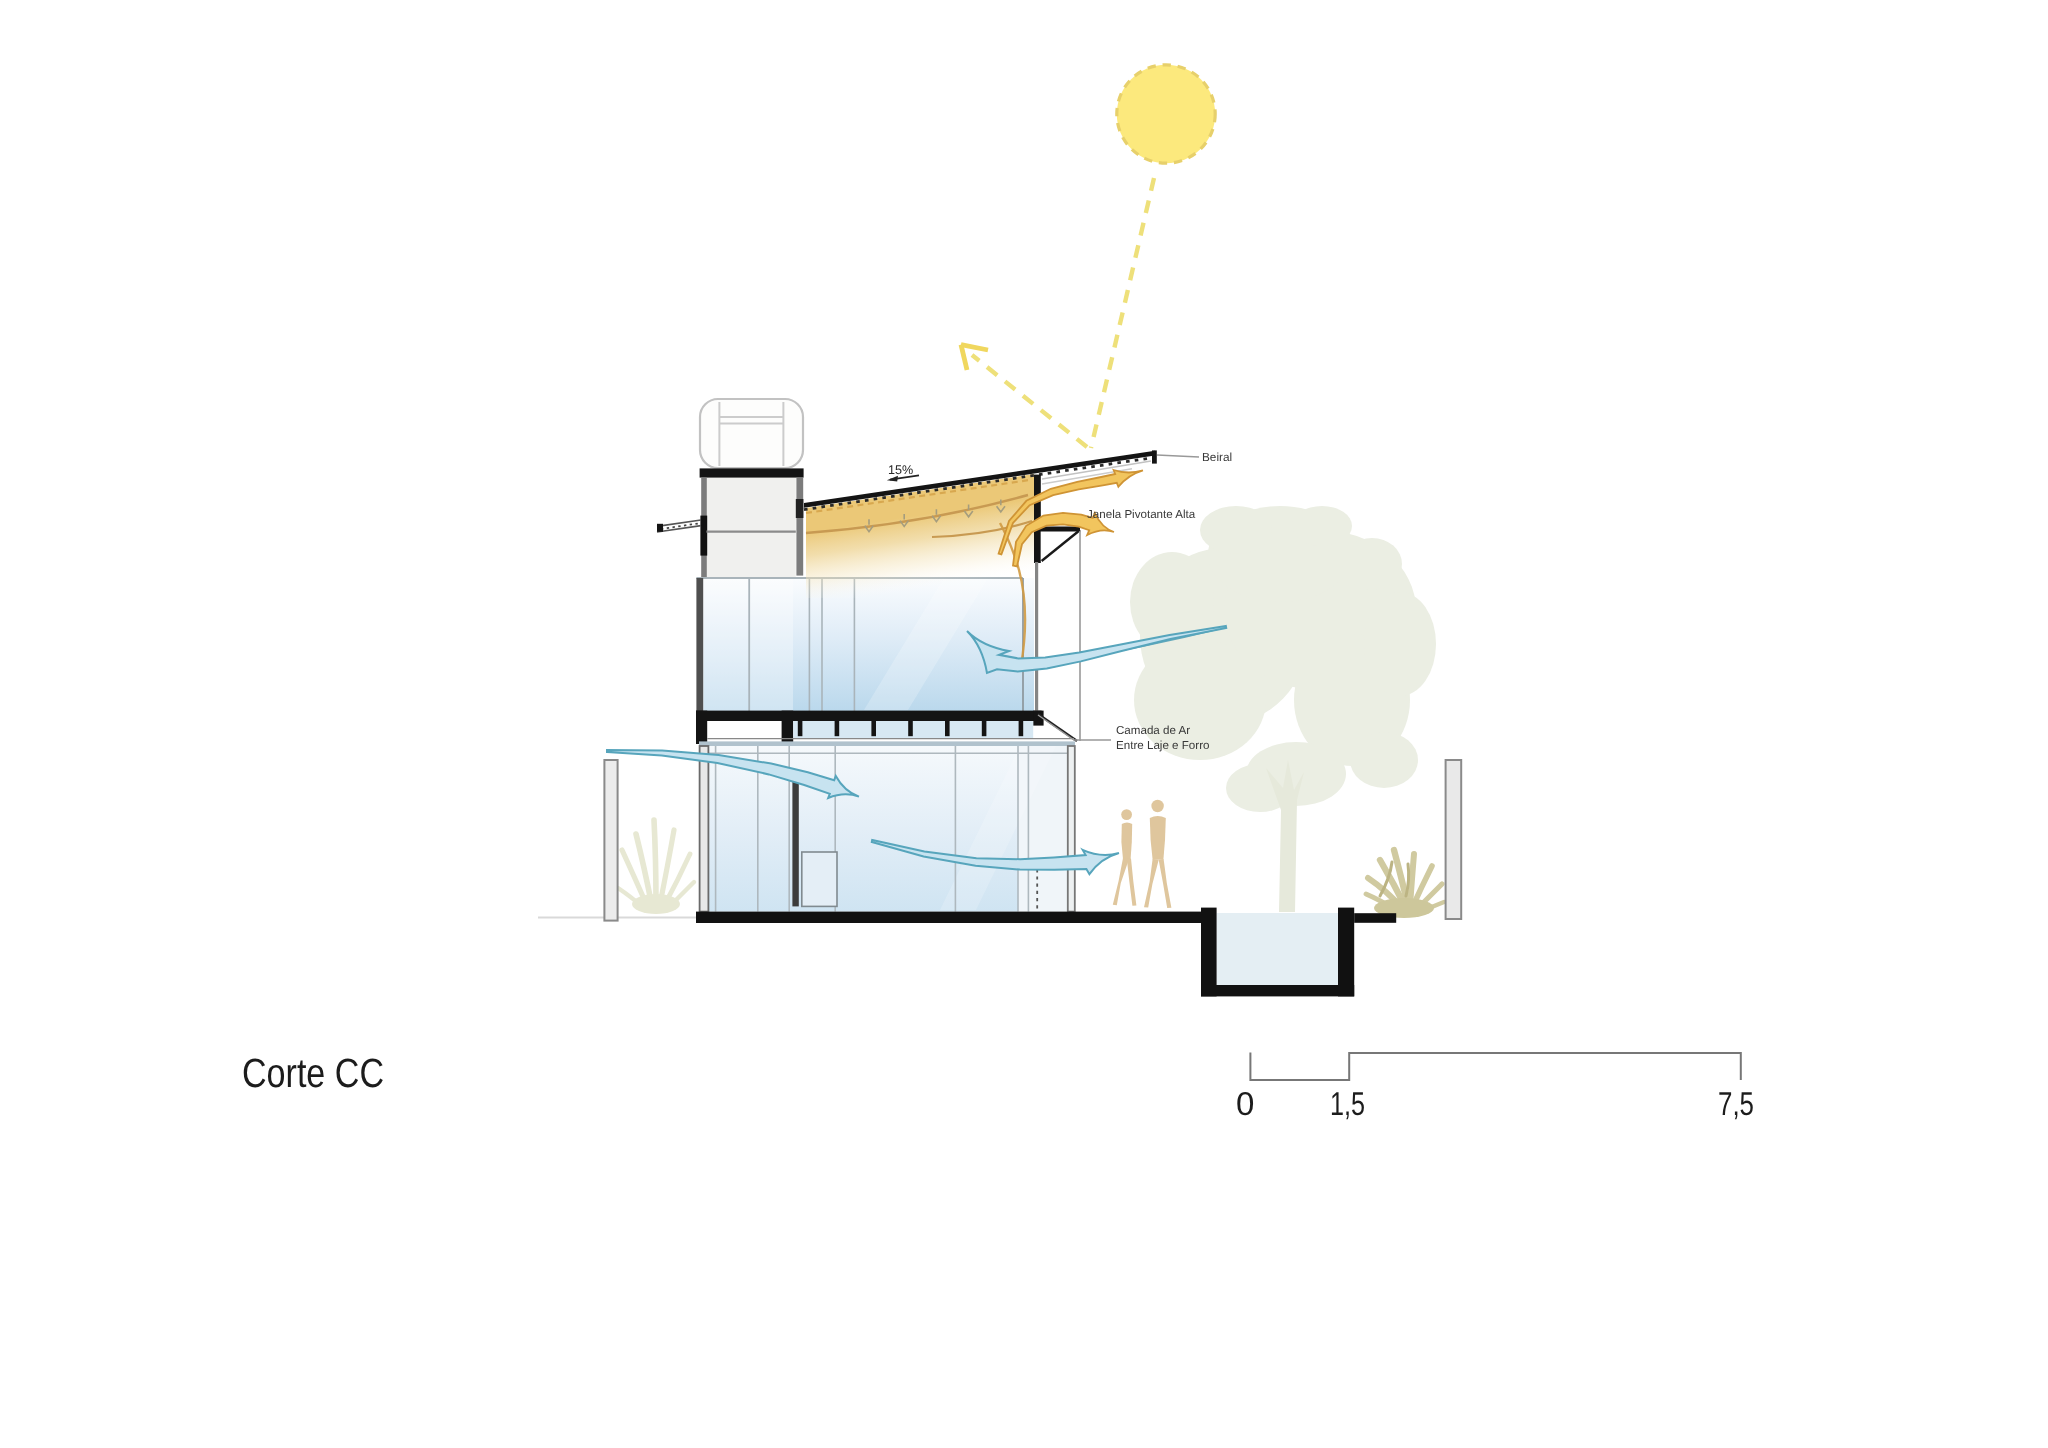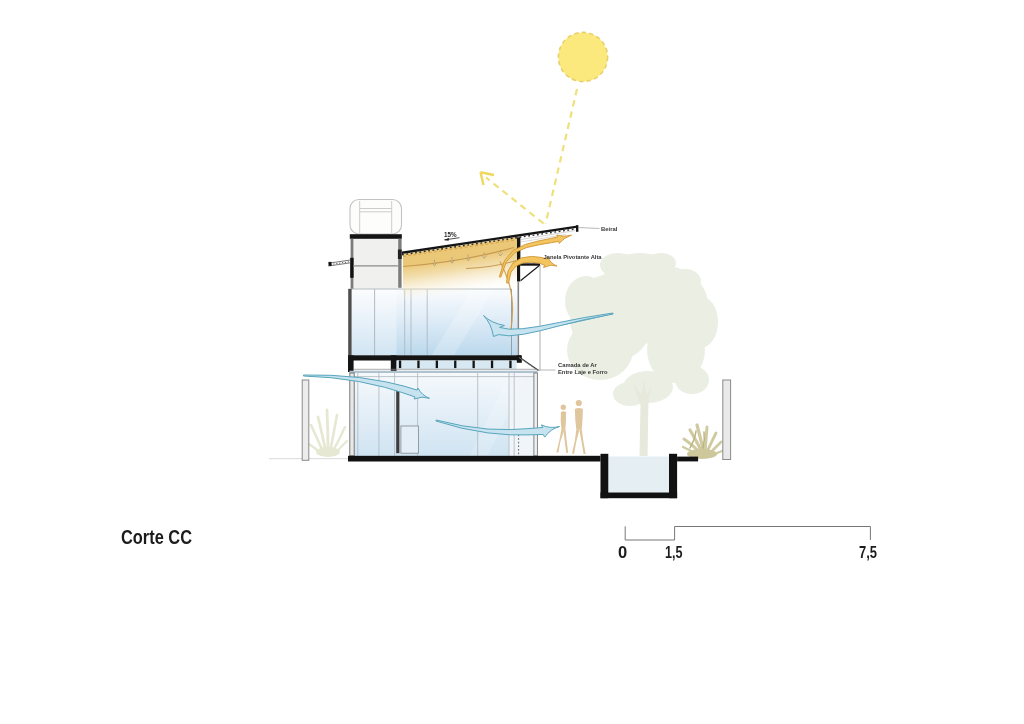--- a/index.html
+++ b/index.html
@@ -3,7 +3,7 @@
 <meta charset="utf-8">
 <style>
 html,body{margin:0;padding:0;background:#ffffff;}
-#canvas{width:1024px;height:724px;position:relative;font-family:"Liberation Sans",sans-serif;font-weight:bold;}
+#canvas{width:1024px;height:724px;position:relative;font-family:"Liberation Sans",sans-serif;}
 svg text{font-family:"Liberation Sans",sans-serif;}
 </style>
 </head>

